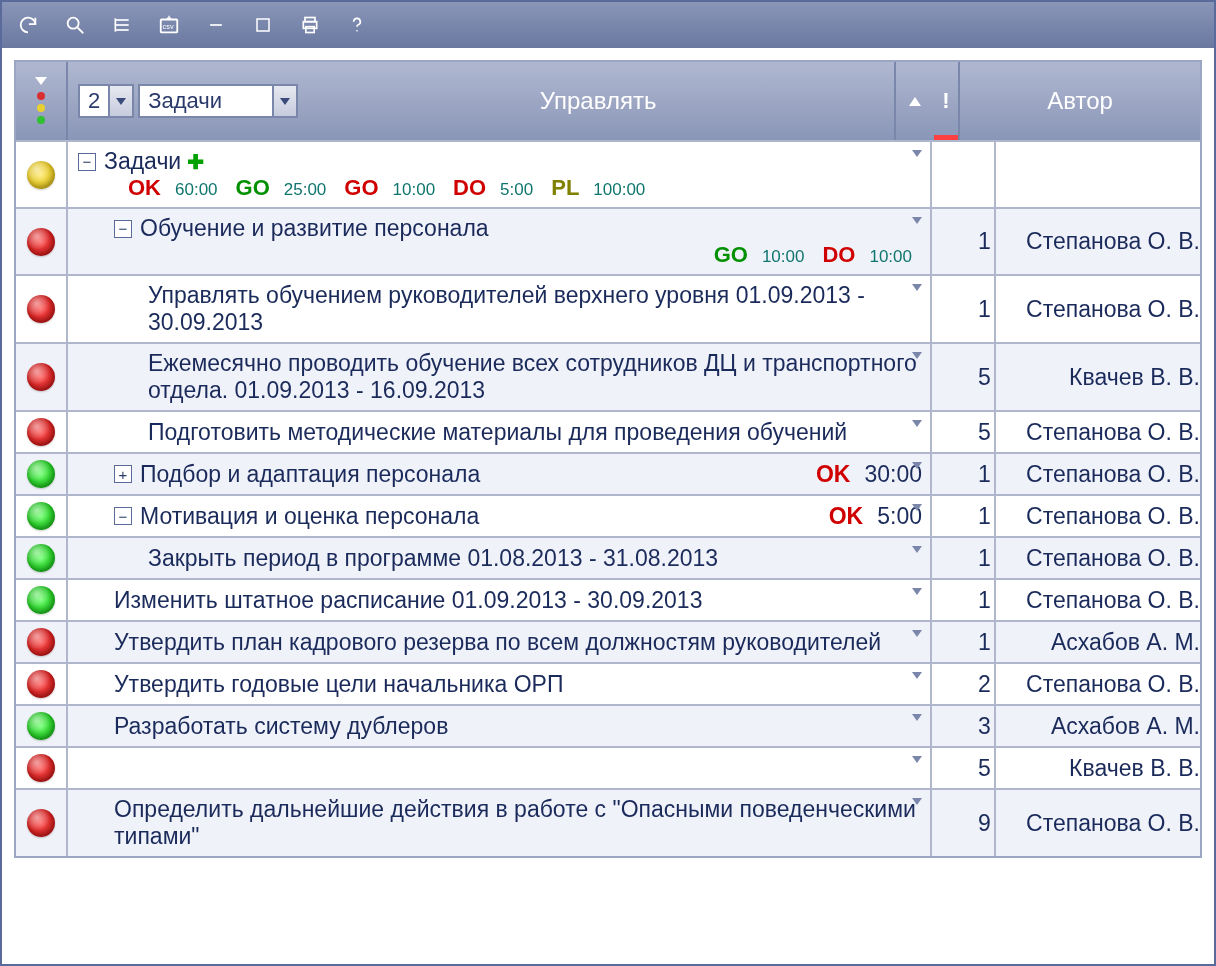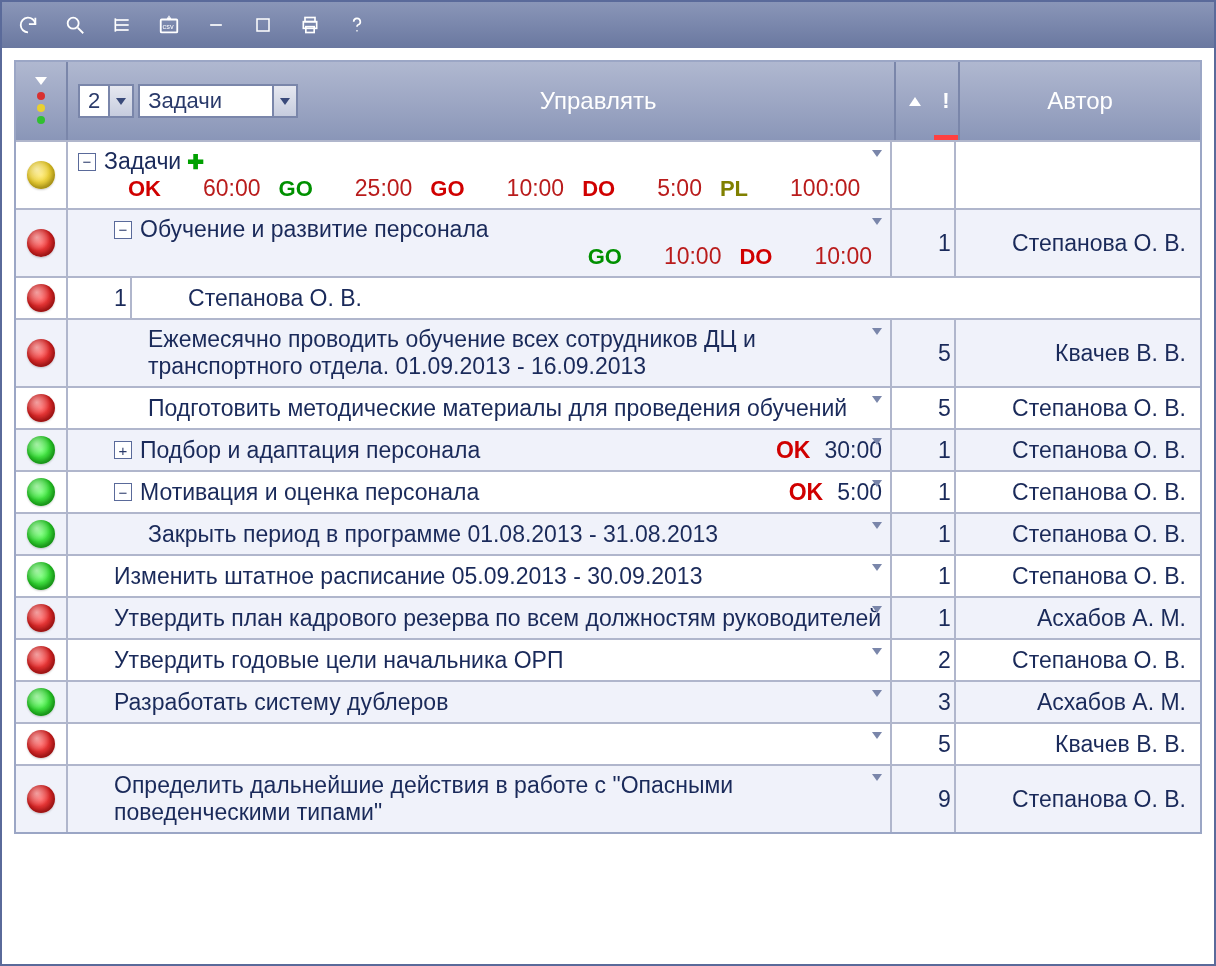--- a/index.html
+++ b/index.html
@@ -75,7 +75,7 @@
   .stats-line.main { padding-left: 50px; justify-content: flex-start;}
   .st { display:inline-flex; gap:14px; align-items:baseline;}
   .st .code { font-weight:bold; }
-  .st .time { color:#b91c1c; font-weight:normal; font-size:23px;margin-left:28px;}
+  .st .time { color:#0f766e; font-weight:normal; font-size:17px;}
   .c-red { color:#d00000; }
   .c-green { color:#009000; }
   .c-olive { color:#808000; }

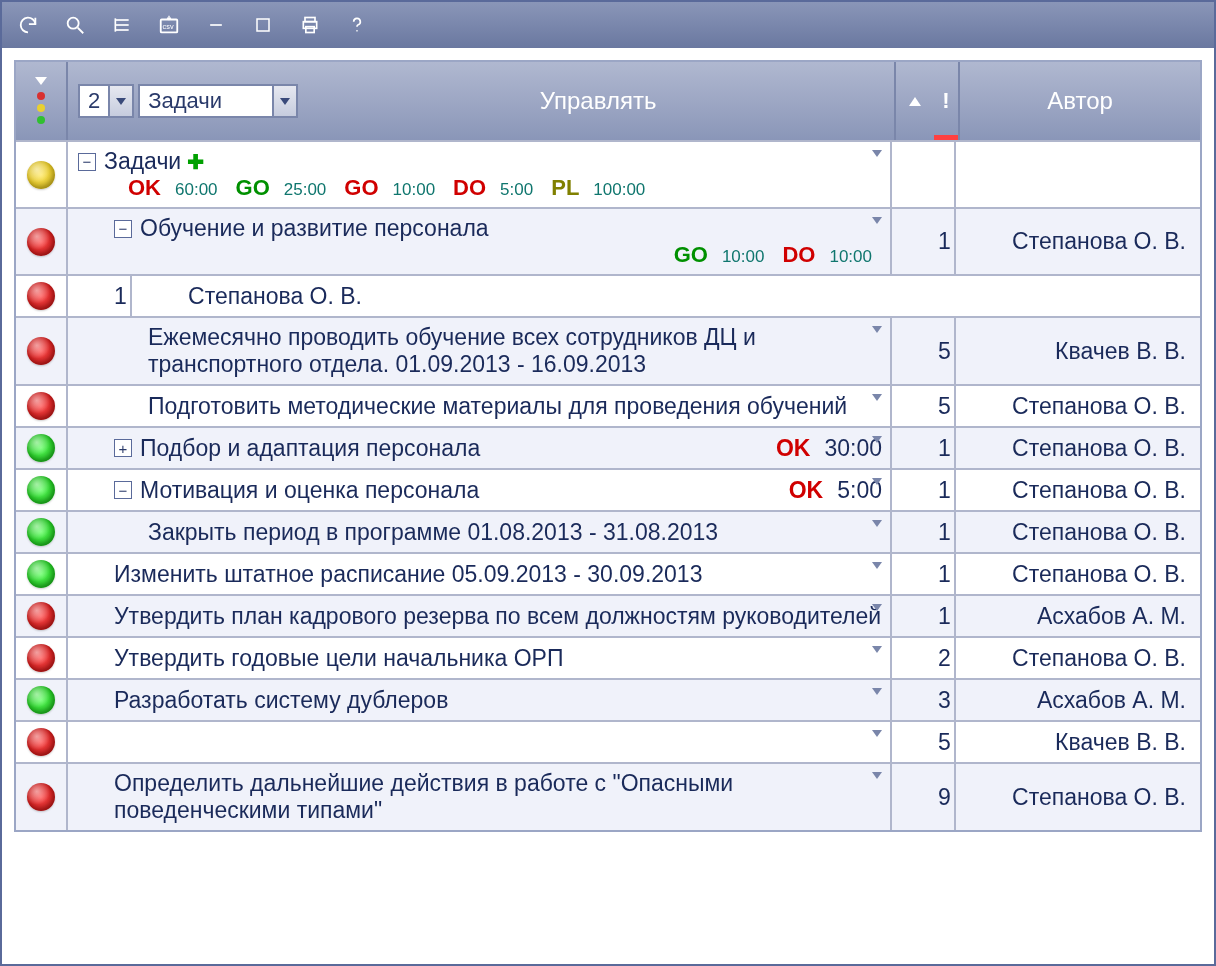--- a/index.html
+++ b/index.html
@@ -55,7 +55,7 @@
   .cell.name { flex: 1; padding-left: 10px; position: relative; }
   .cell.sort1 { width: 38px; justify-content: center; border-right: none;}
   .cell.sort2 { width: 26px; }
-  .cell.author { width: 244px; border-right: none; justify-content: flex-end; padding-right: 14px; text-align: right;}
+  .cell.author { width: 204px; border-right: none; justify-content: flex-end; padding-right: 0; text-align: right;}
   .row:nth-child(even) { background: #f0f2fa; }
 
   .status-ball { width: 28px; height: 28px; border-radius: 50%; background: radial-gradient(circle at 35% 30%, #fff8, #0000 50%), radial-gradient(circle at 50% 50%, var(--c1), var(--c2)); box-shadow: inset -2px -3px 5px #0004, 0 1px 2px #0003; }

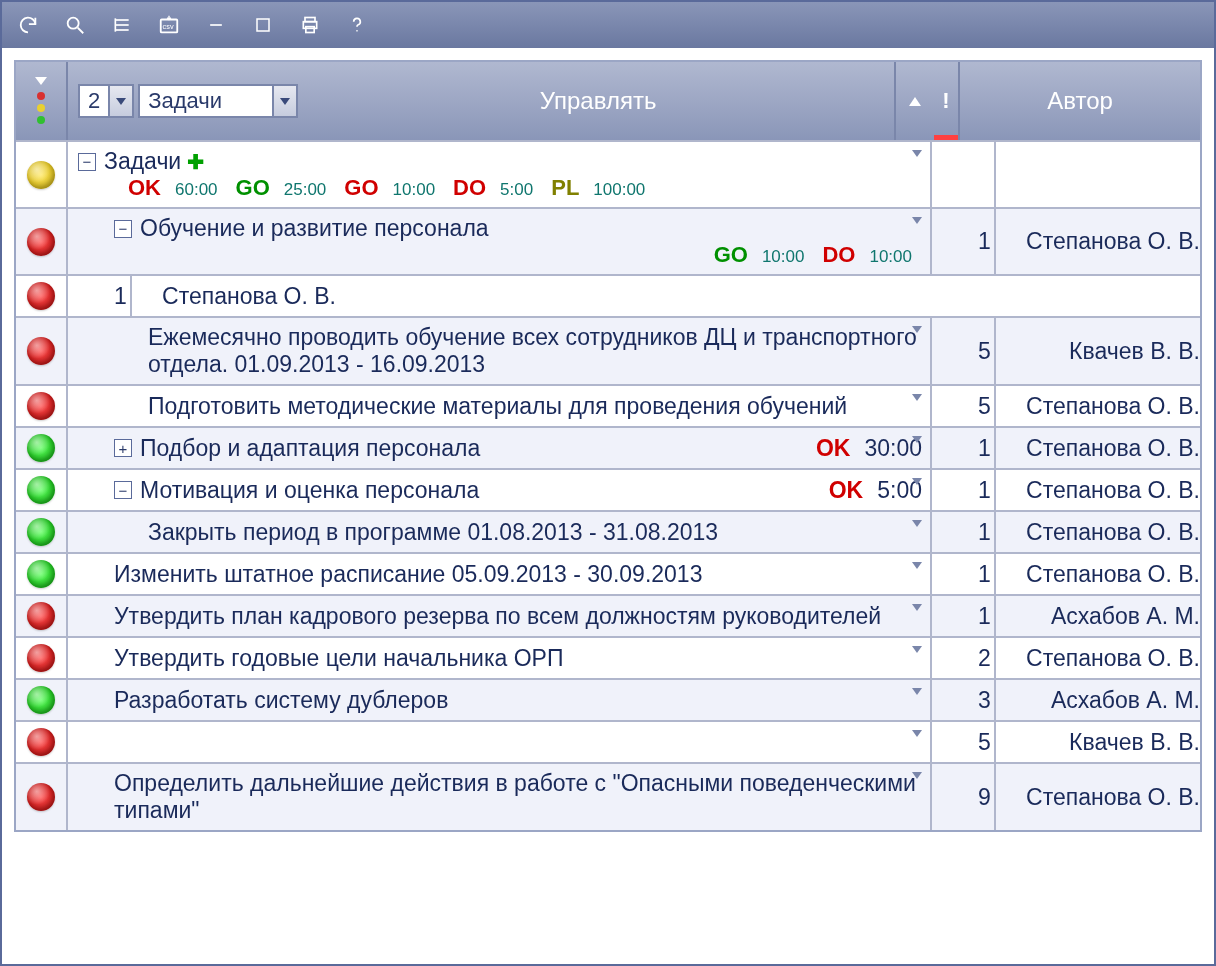--- a/index.html
+++ b/index.html
@@ -258,6 +258,14 @@
             <div class="cell status">
               <div class="status-ball ball-red"></div>
             </div>
+            <div class="cell name">
+              <div class="name-inner indent-2">
+                <div class="name-line1">
+                  <span class="name-text">Управлять обучением руководителей верхнего уровня 01.09.2013 - 30.09.2013</span>
+                </div>
+              </div>
+              <div class="row-dd"></div>
+            </div>
             <div class="cell sort1"></div>
             <div class="cell sort2">1</div>
             <div class="cell author">Степанова О. В.</div>

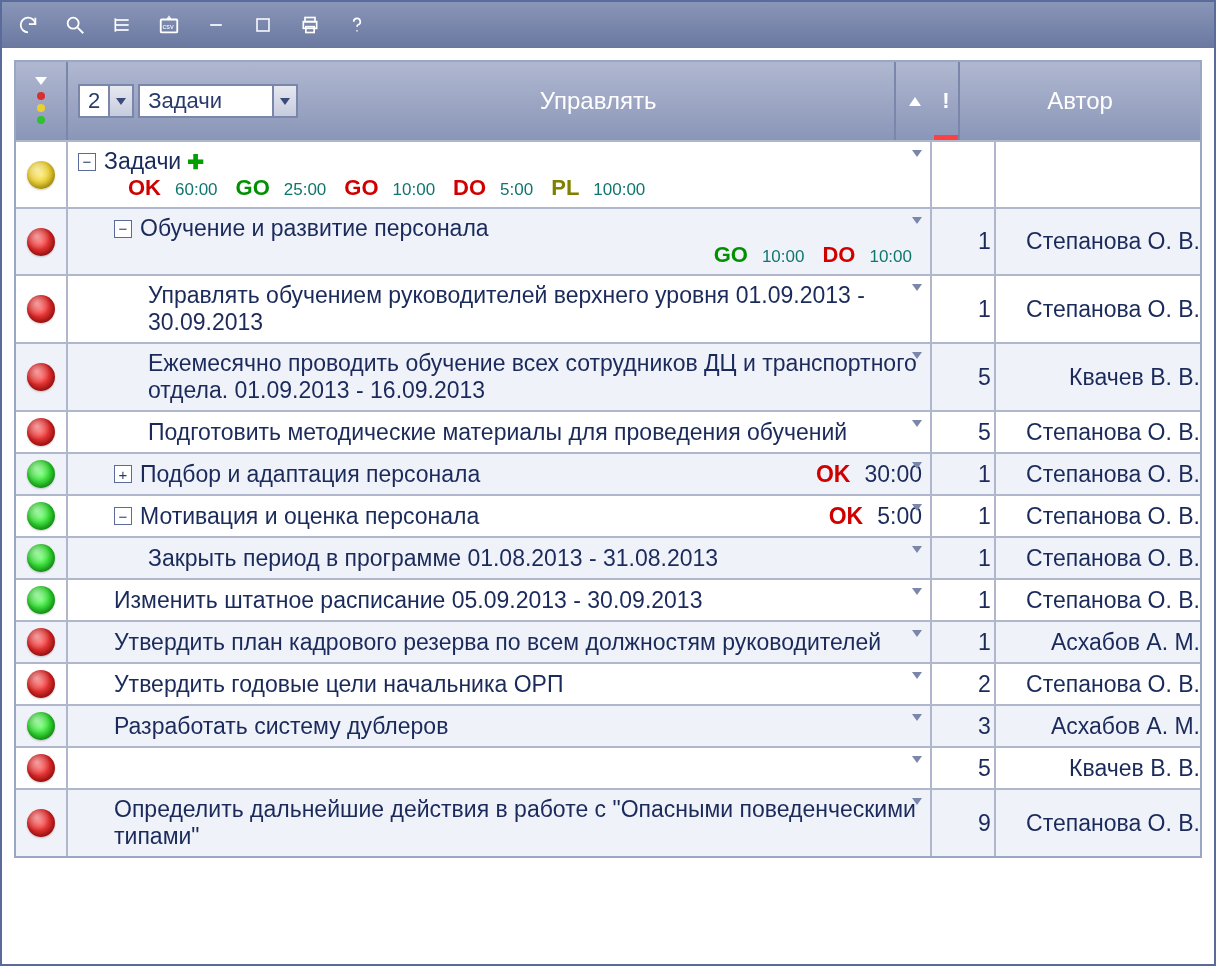--- a/index.html
+++ b/index.html
@@ -367,7 +367,7 @@
             <div class="cell name">
               <div class="name-inner indent-1">
                 <div class="name-line1">
-                  <span class="name-text">Изменить штатное расписание 05.09.2013 - 30.09.2013</span>
+                  <span class="name-text">Изменить штатное расписание 01.09.2013 - 30.09.2013</span>
                 </div>
               </div>
               <div class="row-dd"></div>

